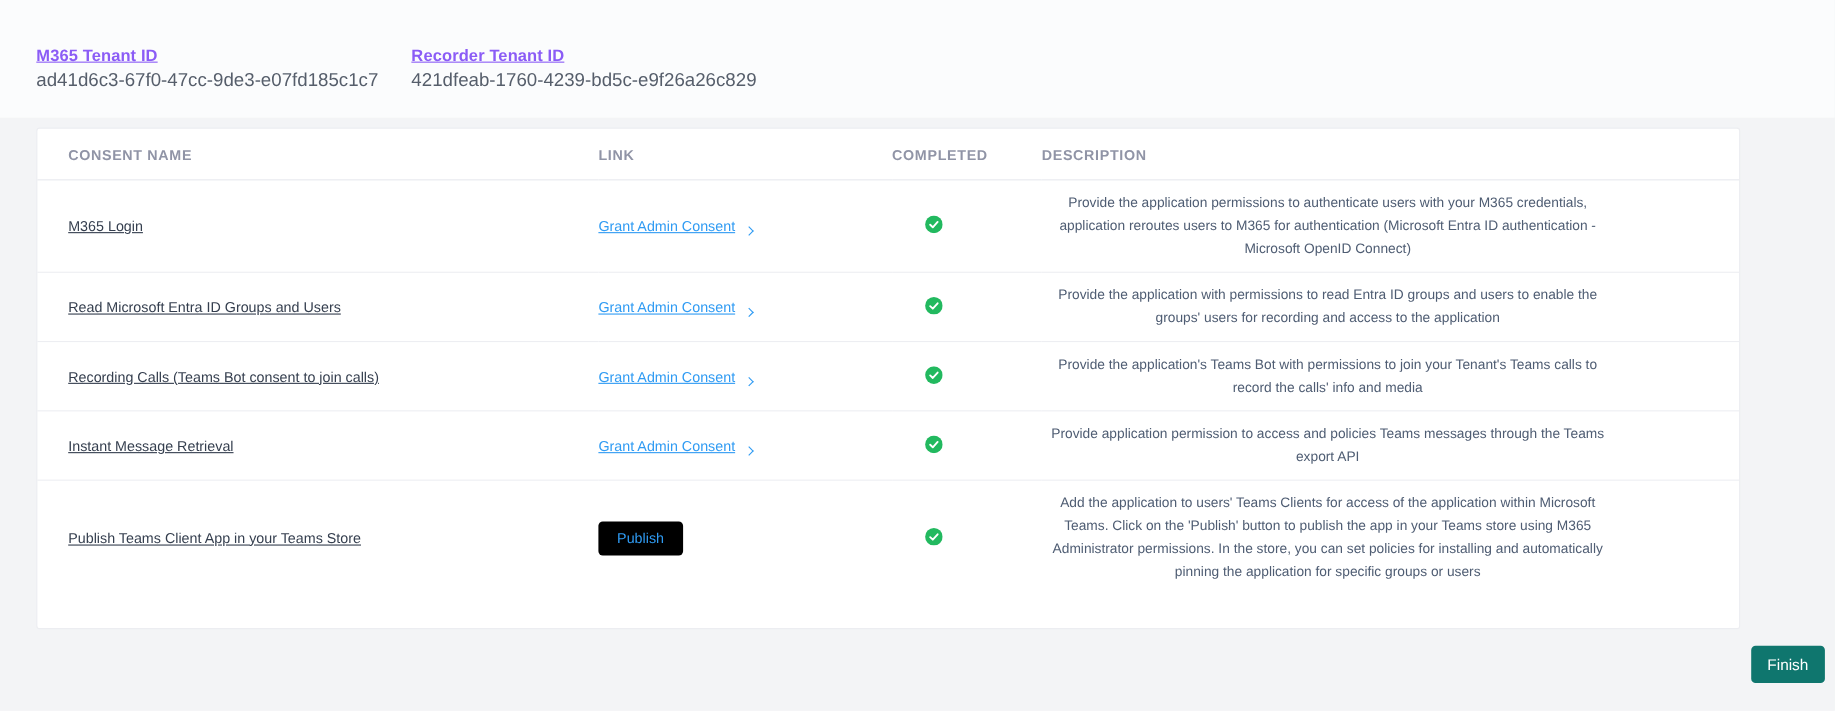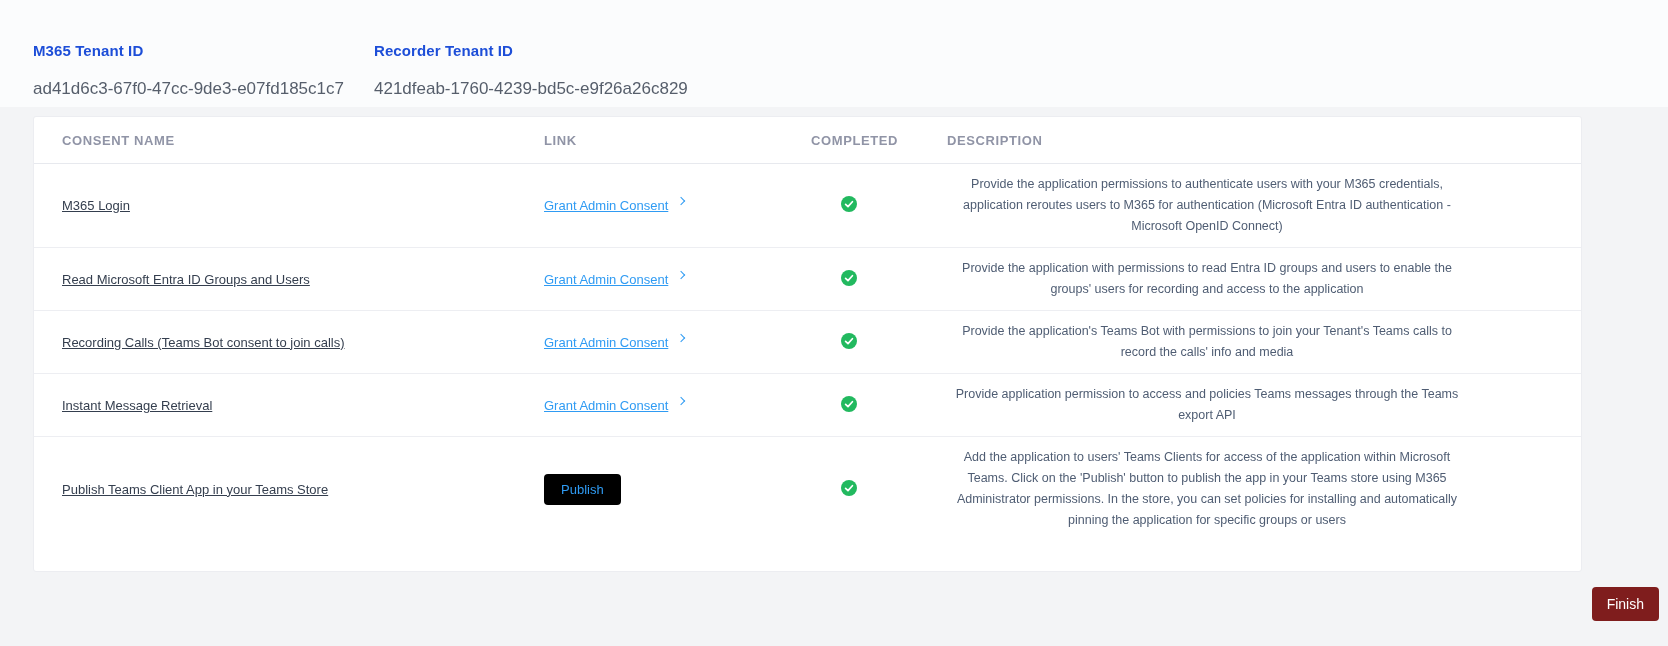--- a/index.html
+++ b/index.html
@@ -19,8 +19,8 @@
   }
   .tenant-block { min-width: 272px; padding-right: 30px; }
   .tenant-label {
-    font-size: 15px; font-weight: 700; color: #1d4ed8;
-    letter-spacing: 0.1px; margin-bottom: 20px;
+    font-size: 15px; font-weight: 700; color: #8b5cf6;
+    letter-spacing: 0.1px; margin-bottom: 4px; text-decoration: underline;
   }
   .tenant-value { font-size: 17px; color: #565e6b; }
 

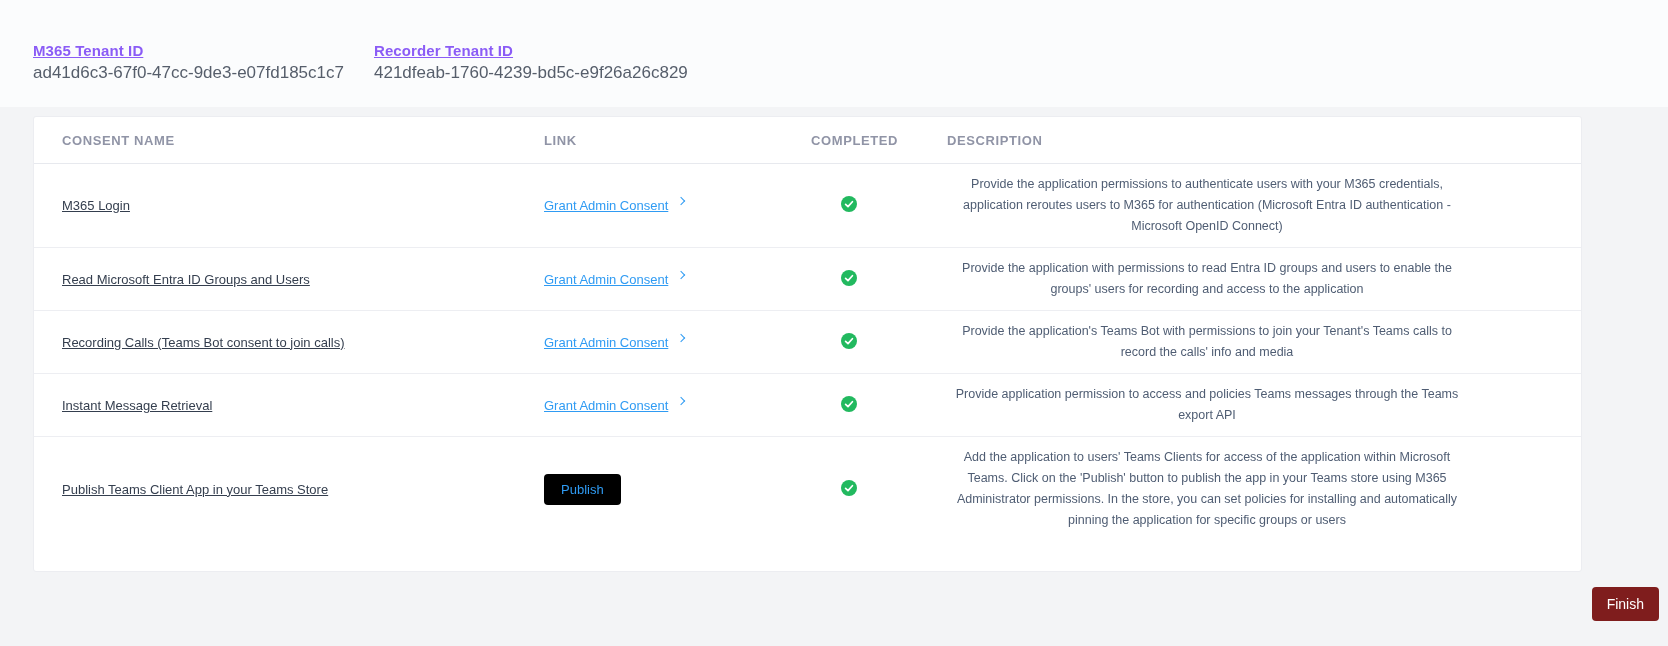--- a/index.html
+++ b/index.html
@@ -59,7 +59,7 @@
   a.grant-link {
     color: #2f9bf3; text-decoration: none;
     font-size: 13px;
-    display: inline-flex; align-items: flex-start;
+    display: inline-flex; align-items: flex-end;
     cursor: pointer;
   }
   a.grant-link .link-text { text-decoration: underline; }

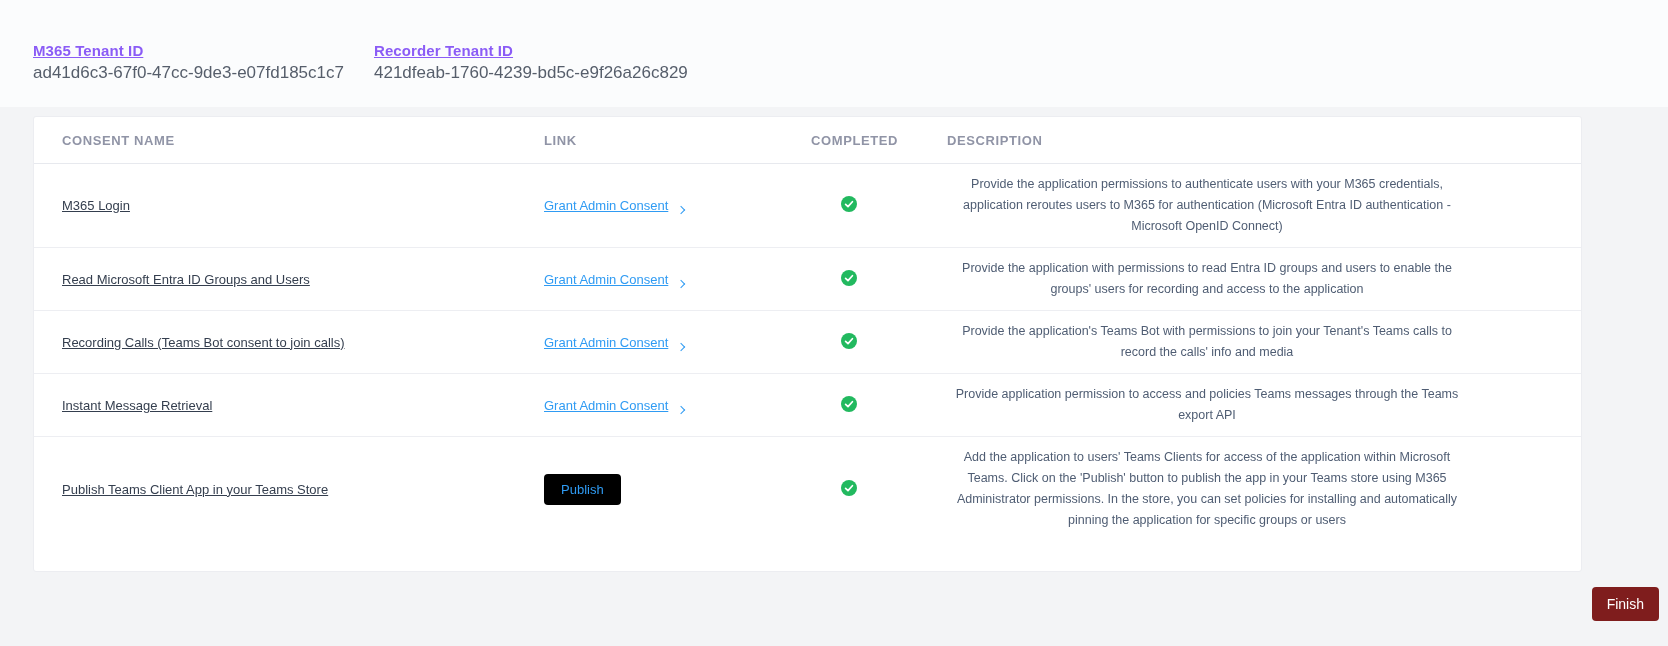--- a/index.html
+++ b/index.html
@@ -90,7 +90,7 @@
     margin: 15px 9px 0 0;
   }
   .finish-btn {
-    background: #7f1d1d;
+    background: #0f766e;
     color: #ffffff;
     border: none;
     font-family: "Liberation Sans", sans-serif;

